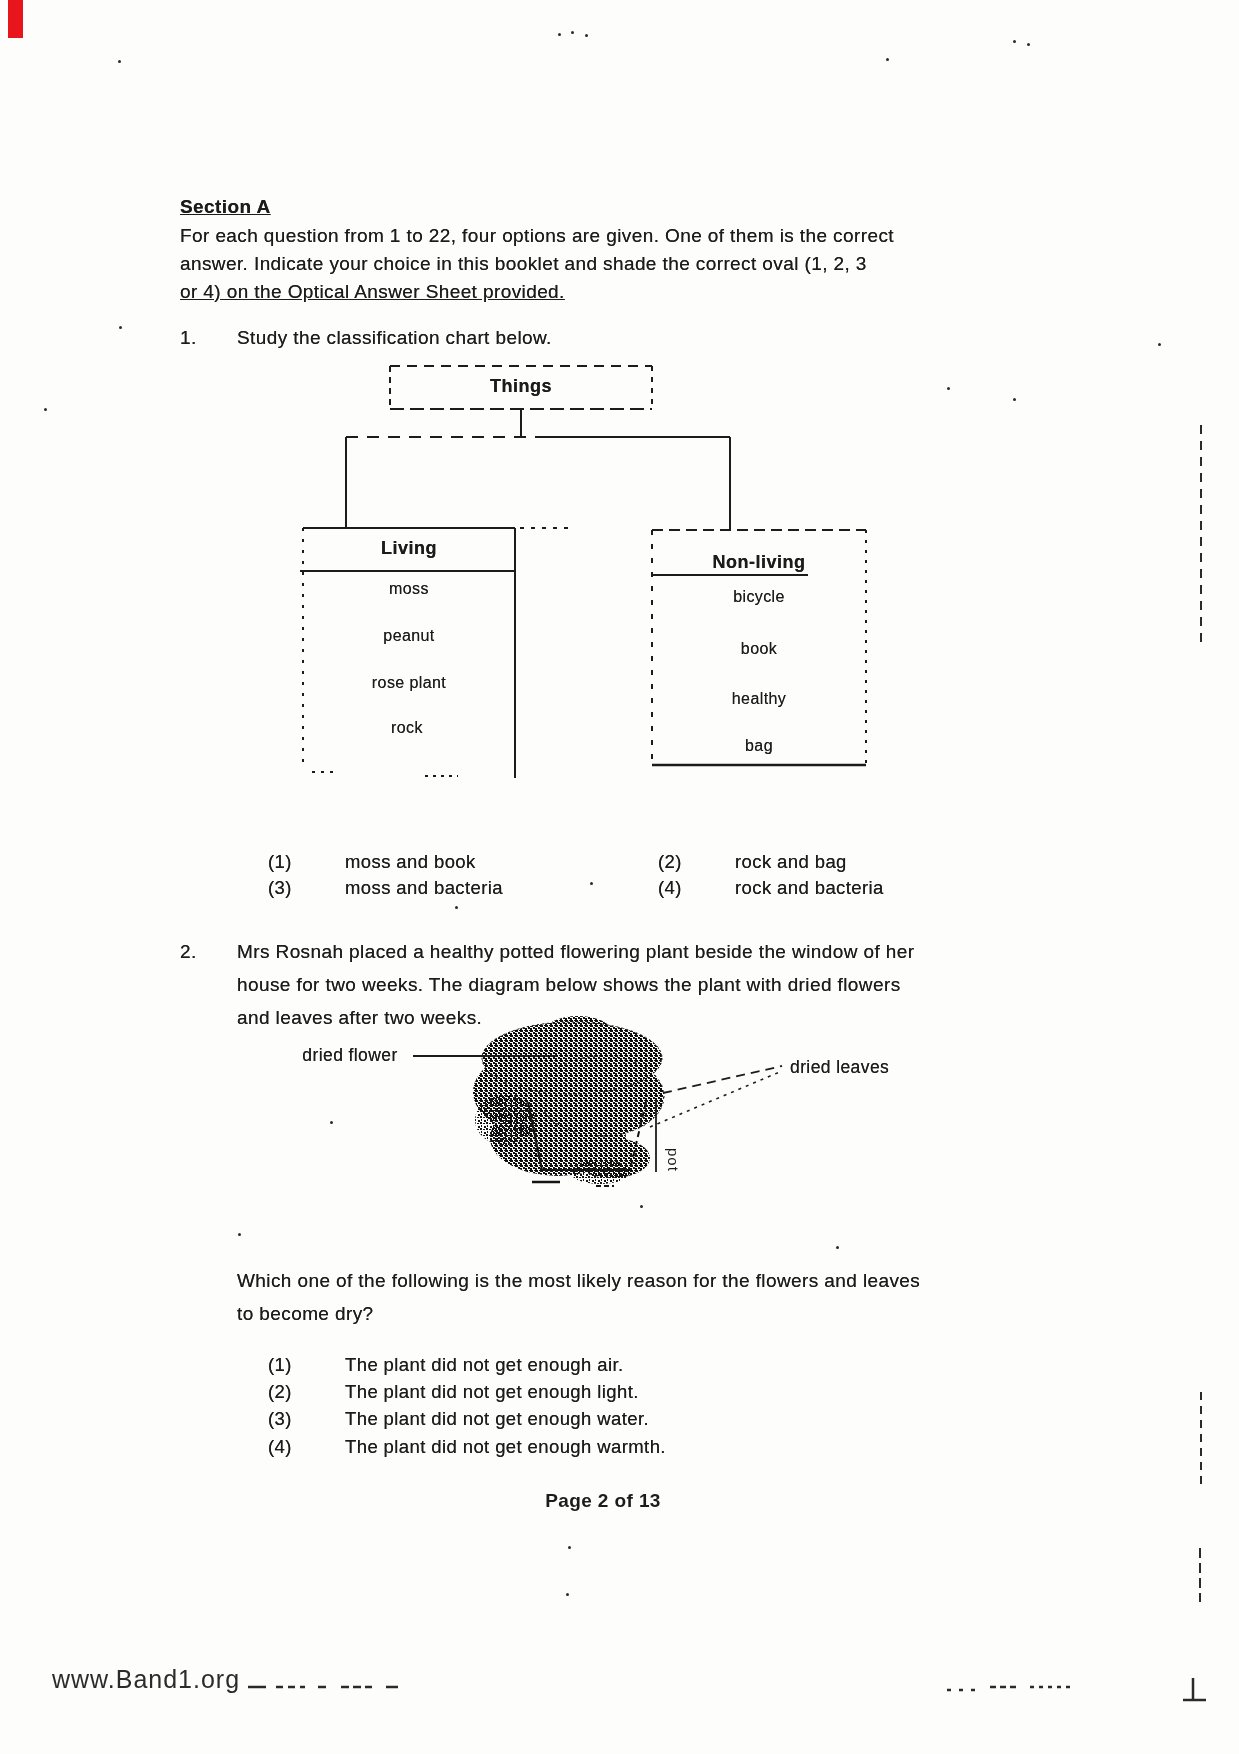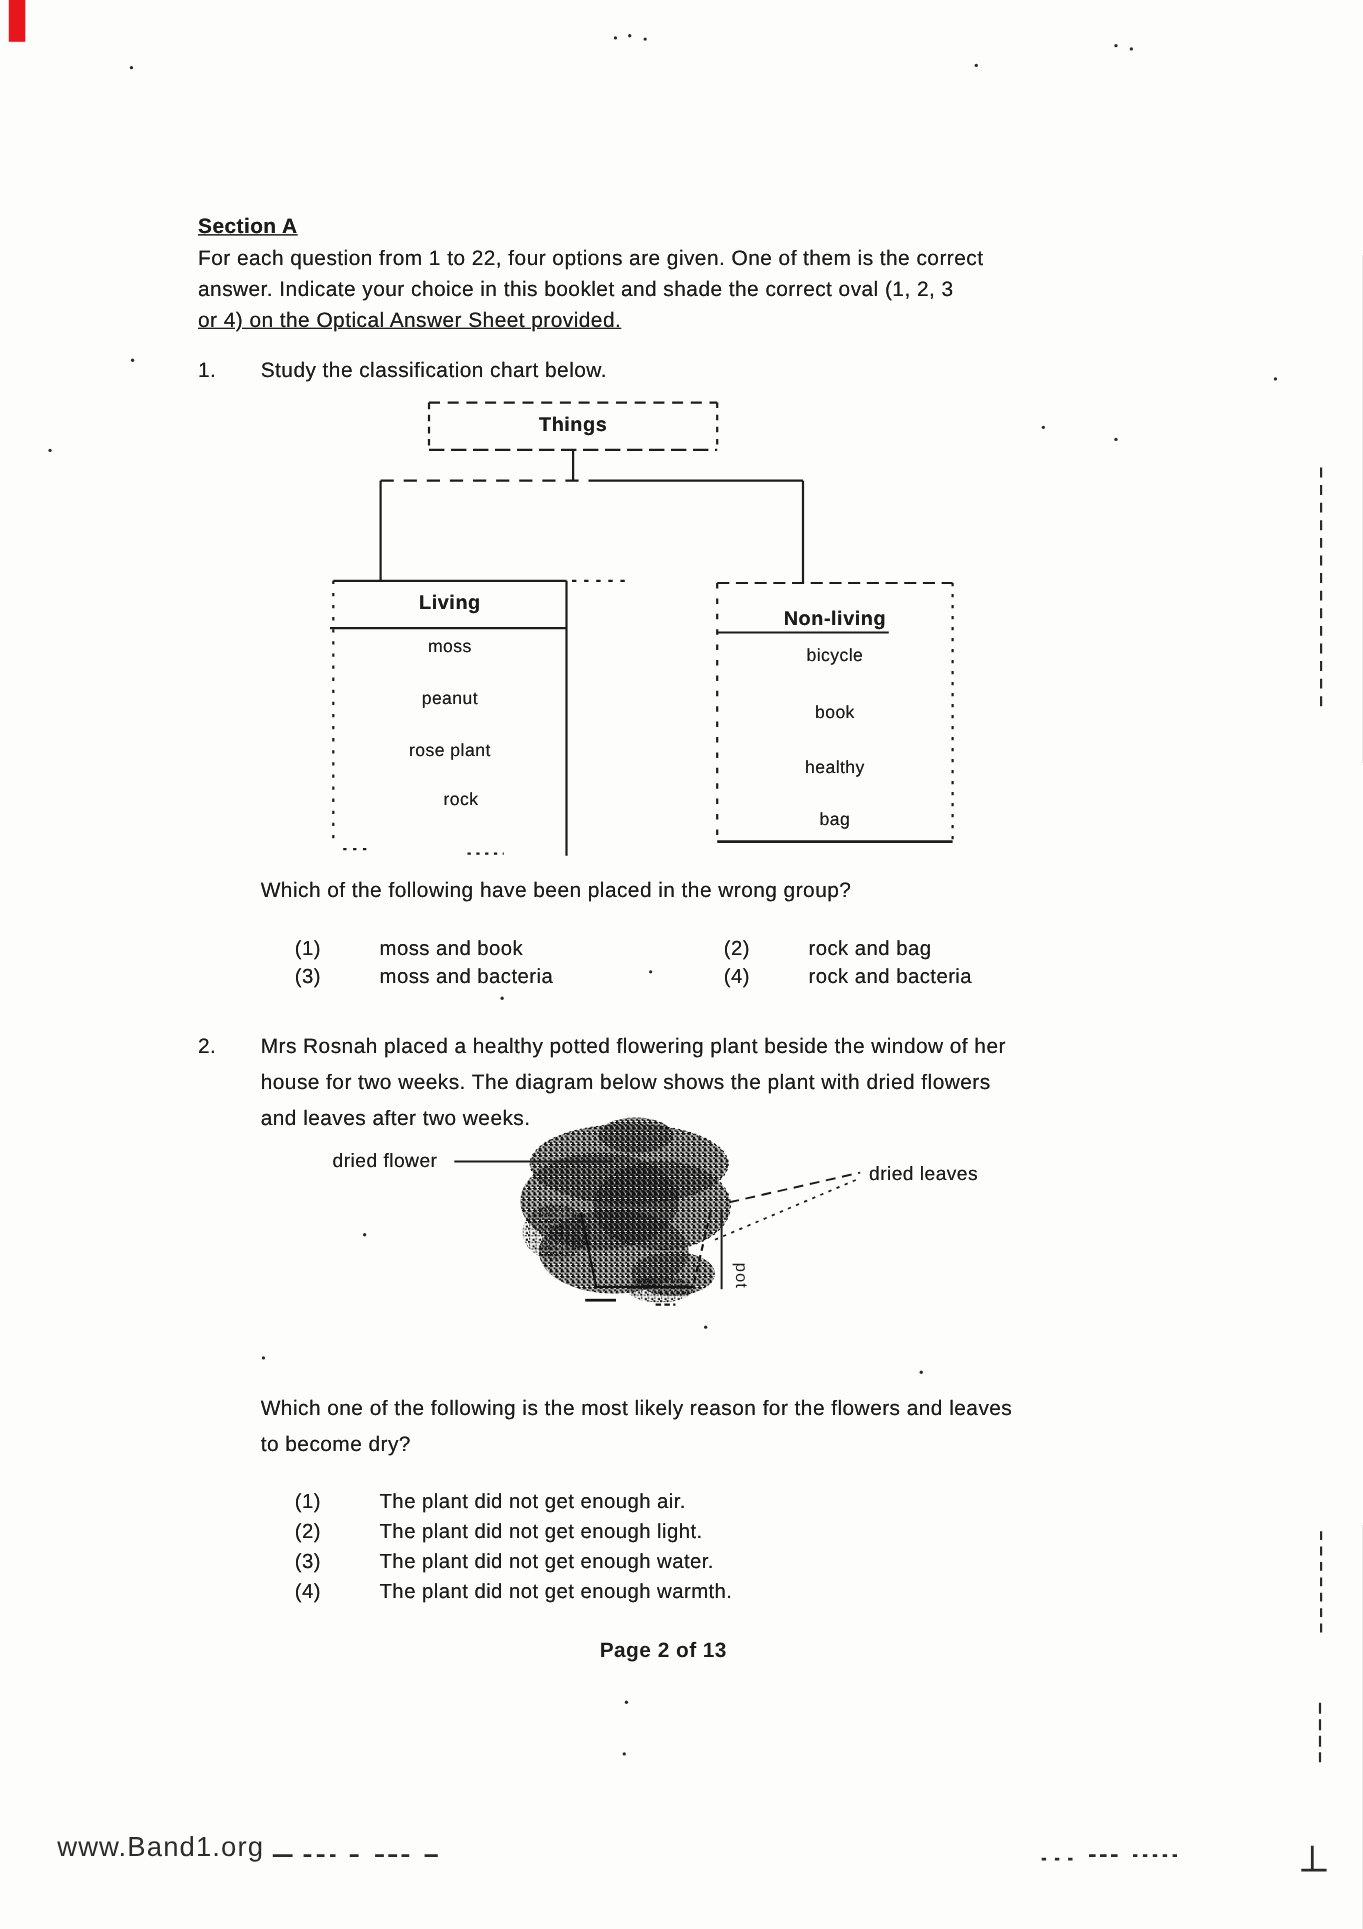--- a/index.html
+++ b/index.html
@@ -143,7 +143,7 @@
   <div class="boxitem" style="left:303px; top:580px; width:212px;">moss</div>
   <div class="boxitem" style="left:303px; top:627px; width:212px;">peanut</div>
   <div class="boxitem" style="left:303px; top:674px; width:212px;">rose plant</div>
-  <div class="boxitem" style="left:313px; top:719px; width:212px;text-align:center;">rock</div>
+  <div class="boxitem" style="left:301px; top:719px; width:212px;text-align:center;">rock</div>
 
   <div class="boxlabel" style="left:652px; top:540px; width:214px;margin-top:12px;">Non-living</div>
   <div class="boxitem" style="left:652px; top:588px; width:214px;">bicycle</div>

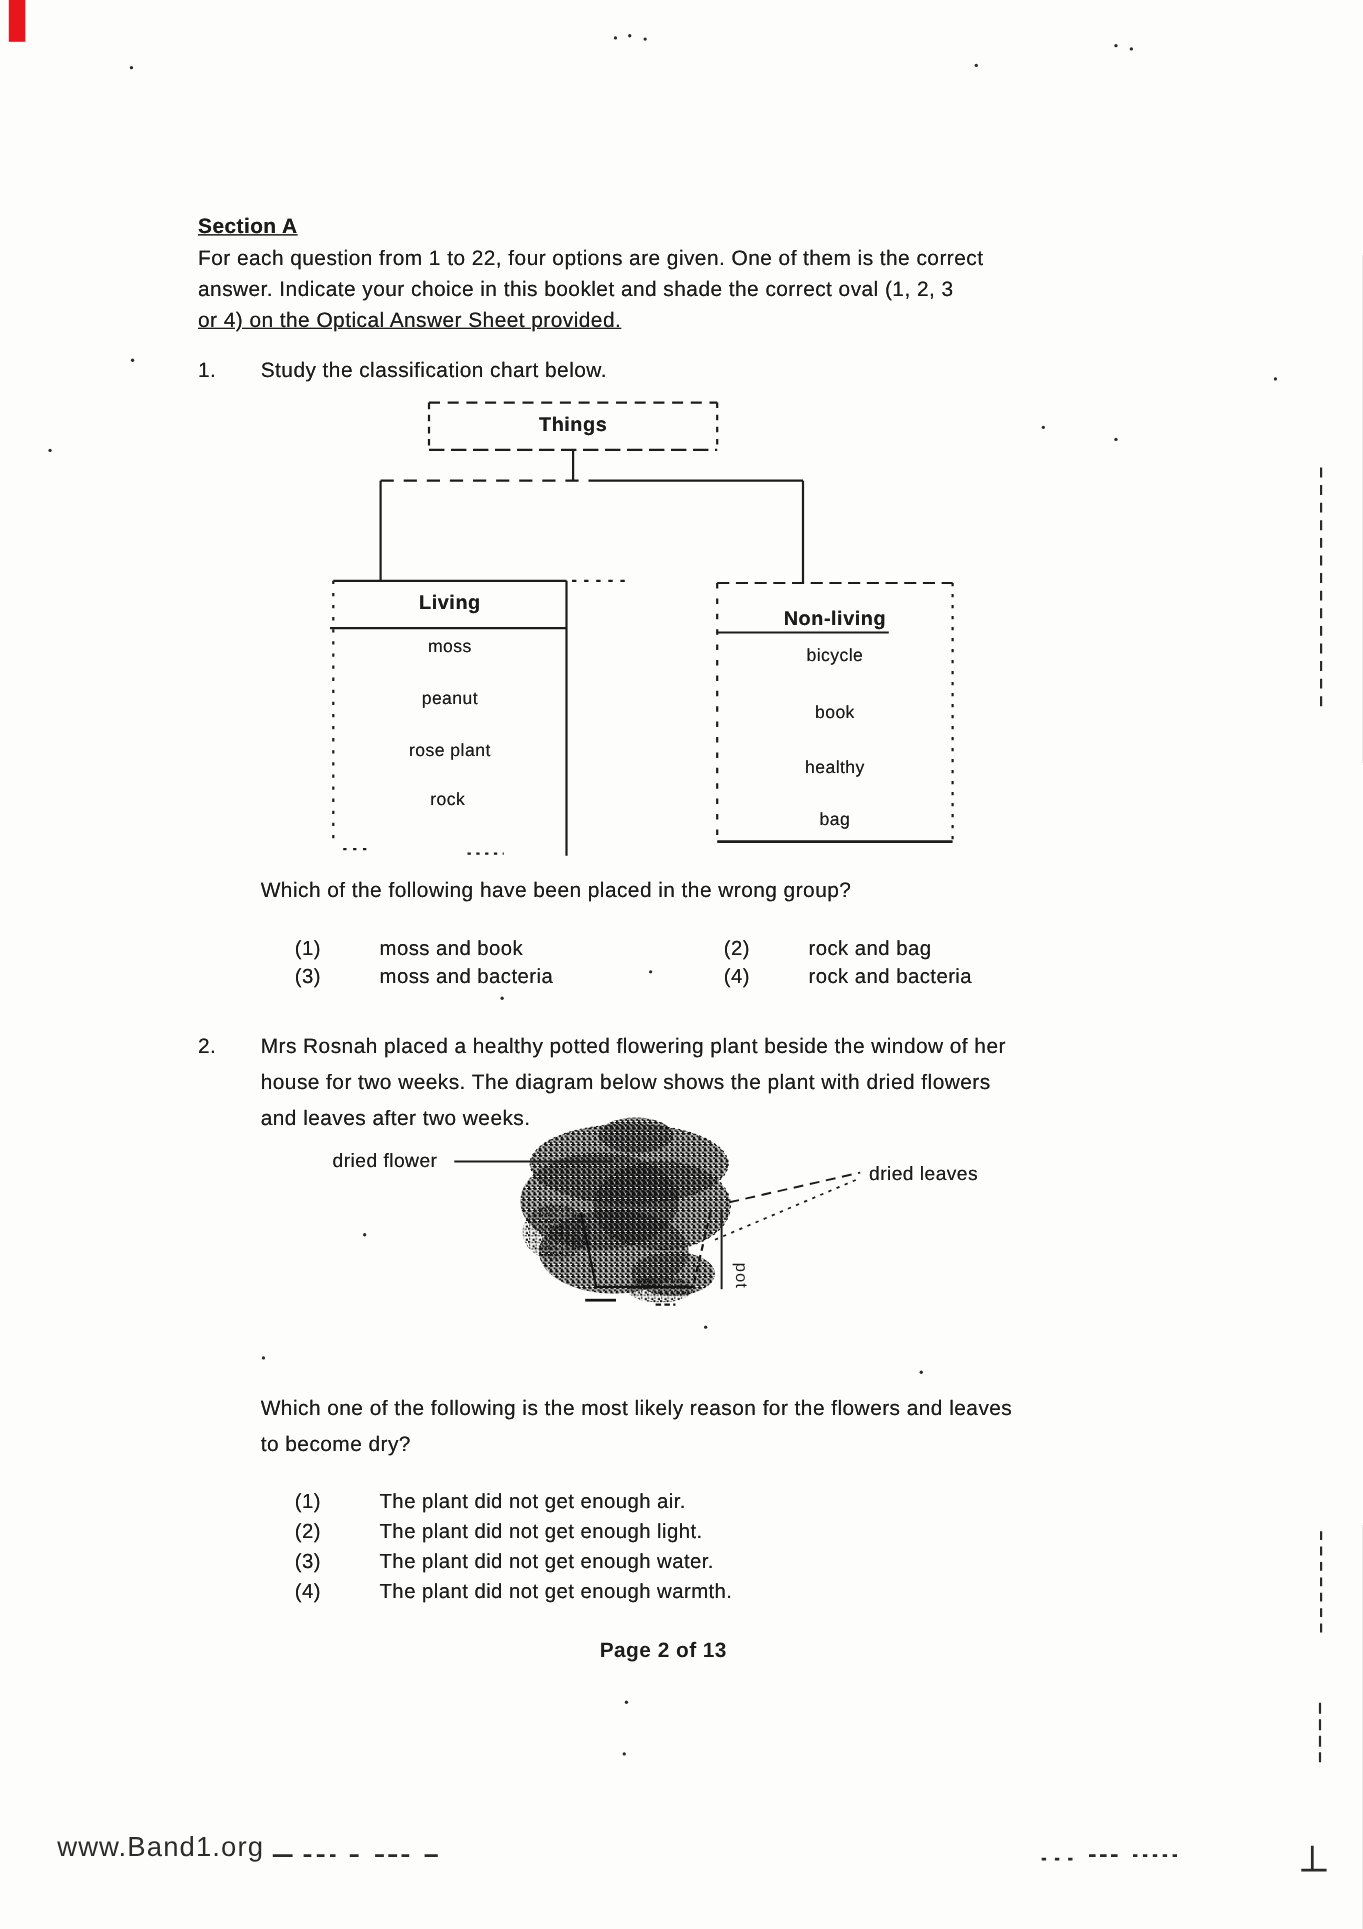--- a/index.html
+++ b/index.html
@@ -151,7 +151,6 @@
   <div class="boxitem" style="left:652px; top:690px; width:214px;">healthy</div>
   <div class="boxitem" style="left:652px; top:737px; width:214px;">bag</div>
 
-  <div class="t" style="left:237px; top:799px;">Which of the following have been placed in the wrong group?</div>
 
   <div class="t opt" style="left:268px; top:851px;">(1)</div>
   <div class="t opt" style="left:345px; top:851px;">moss and book</div>

